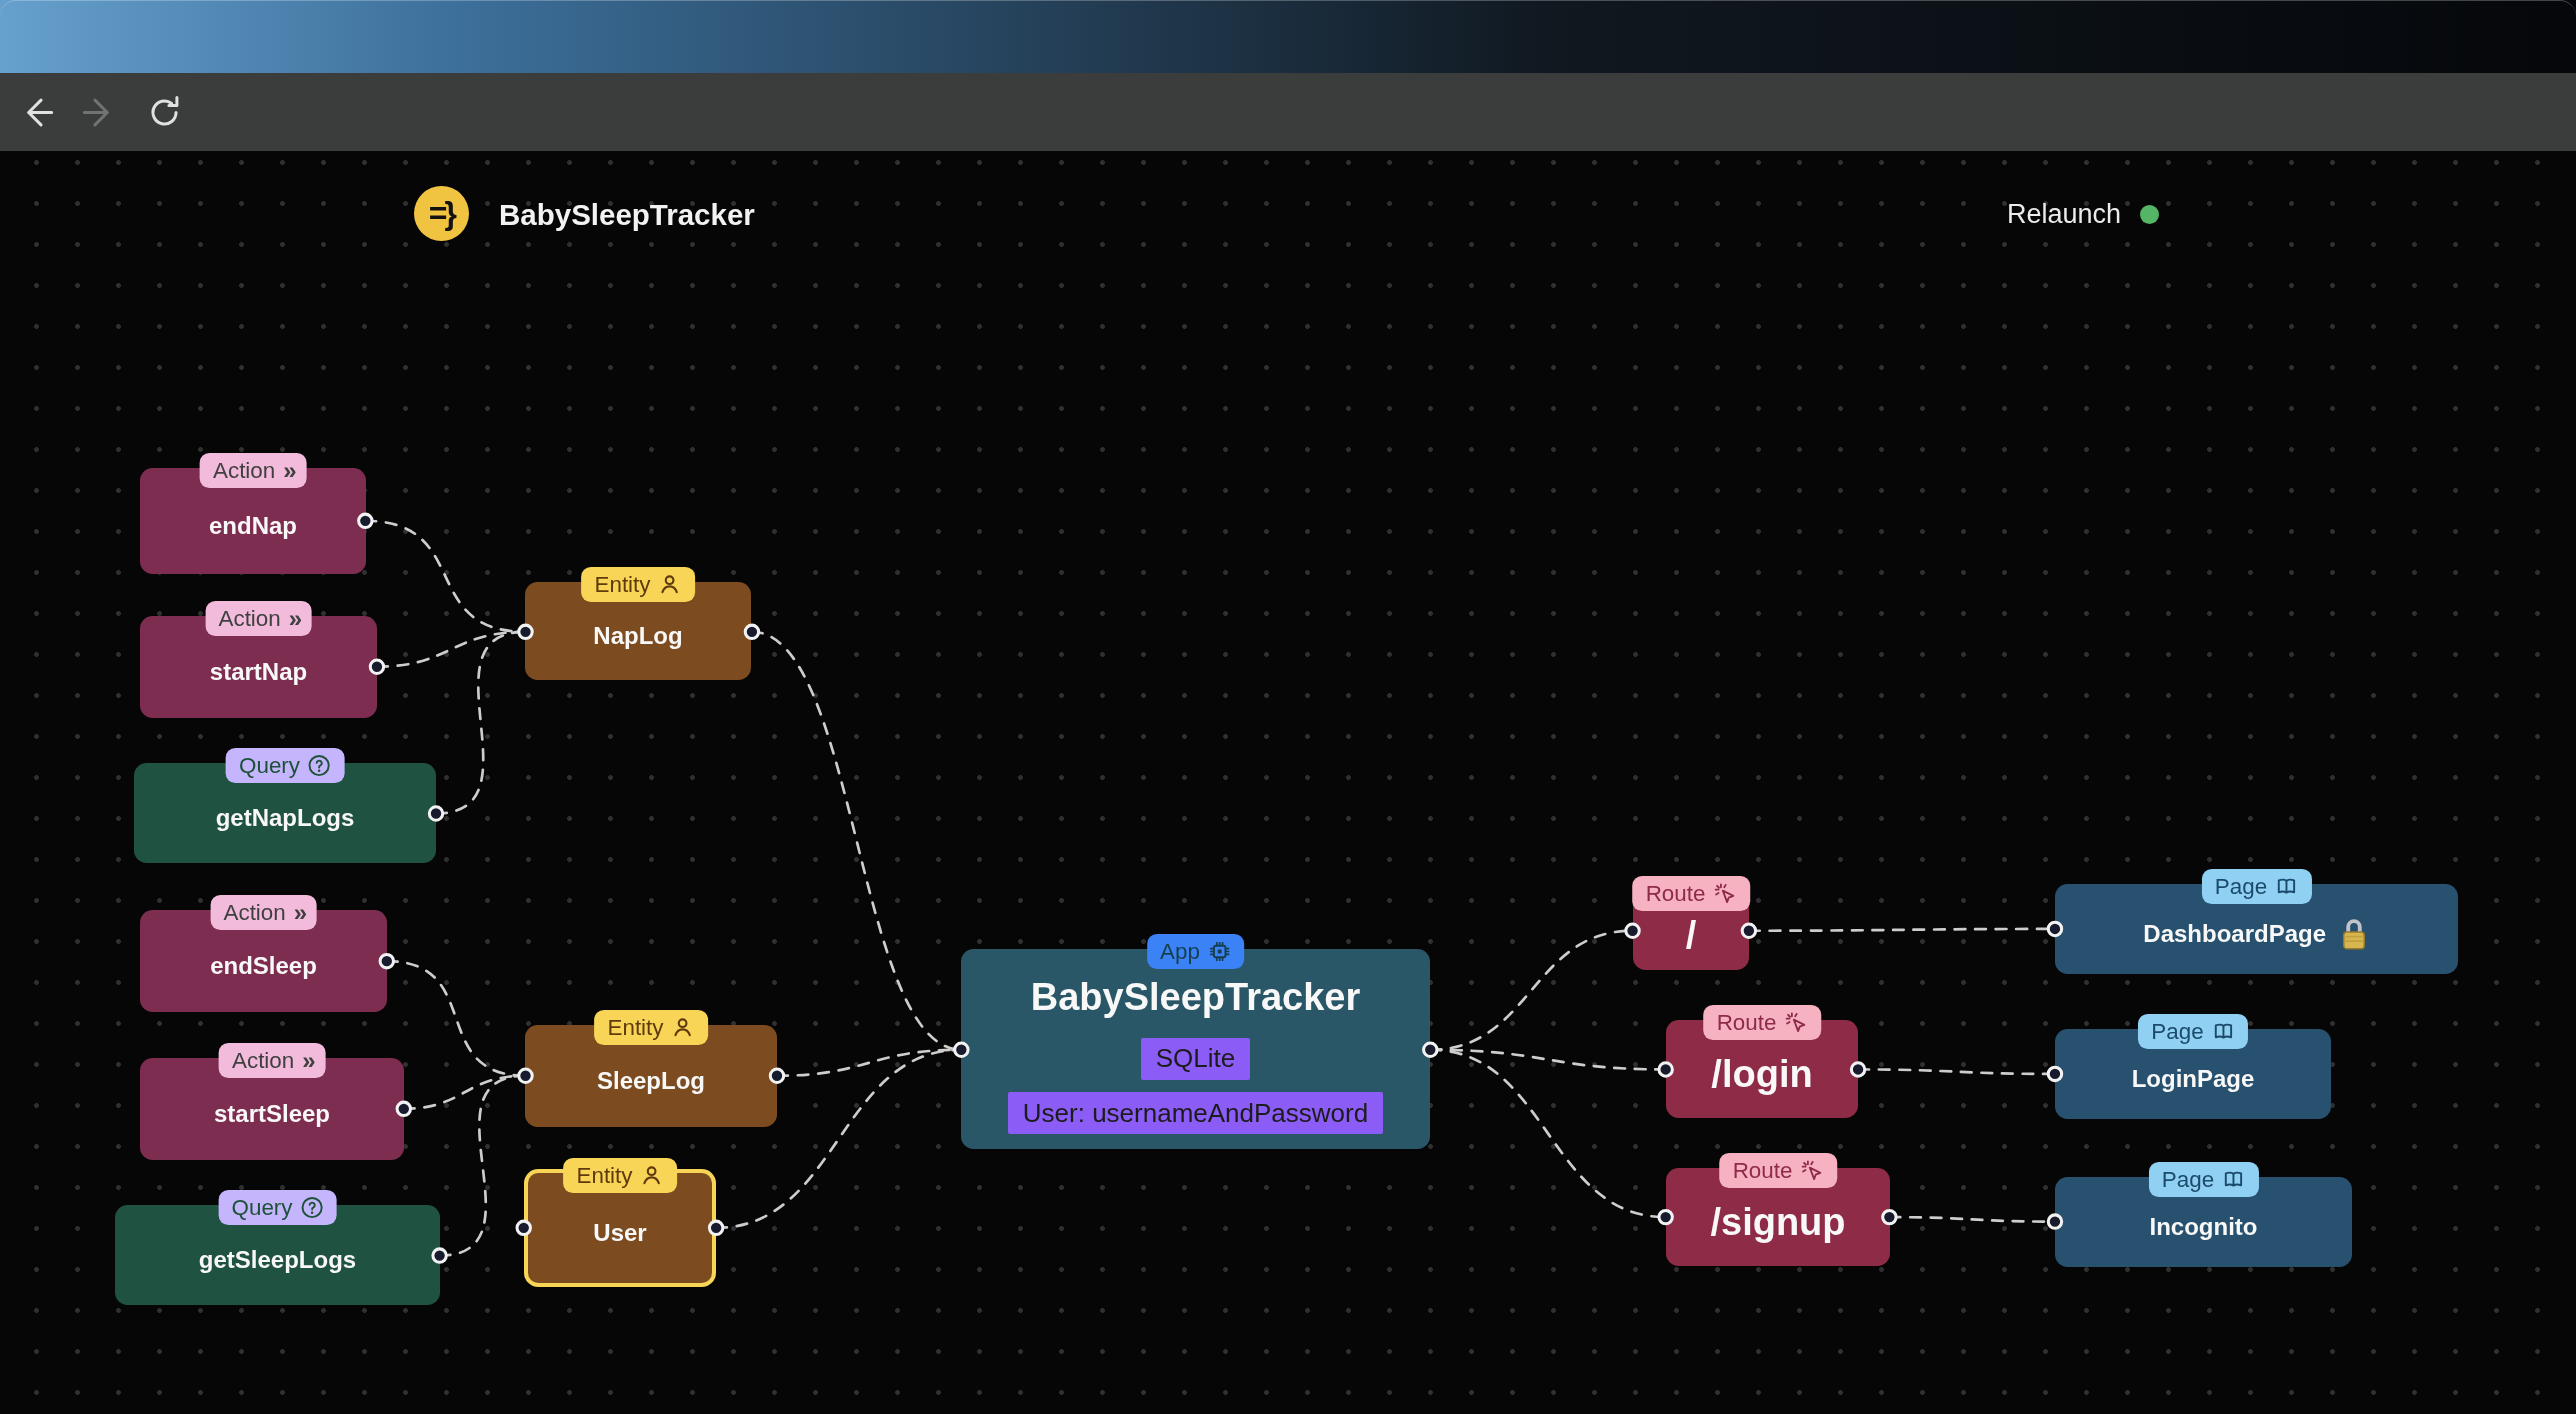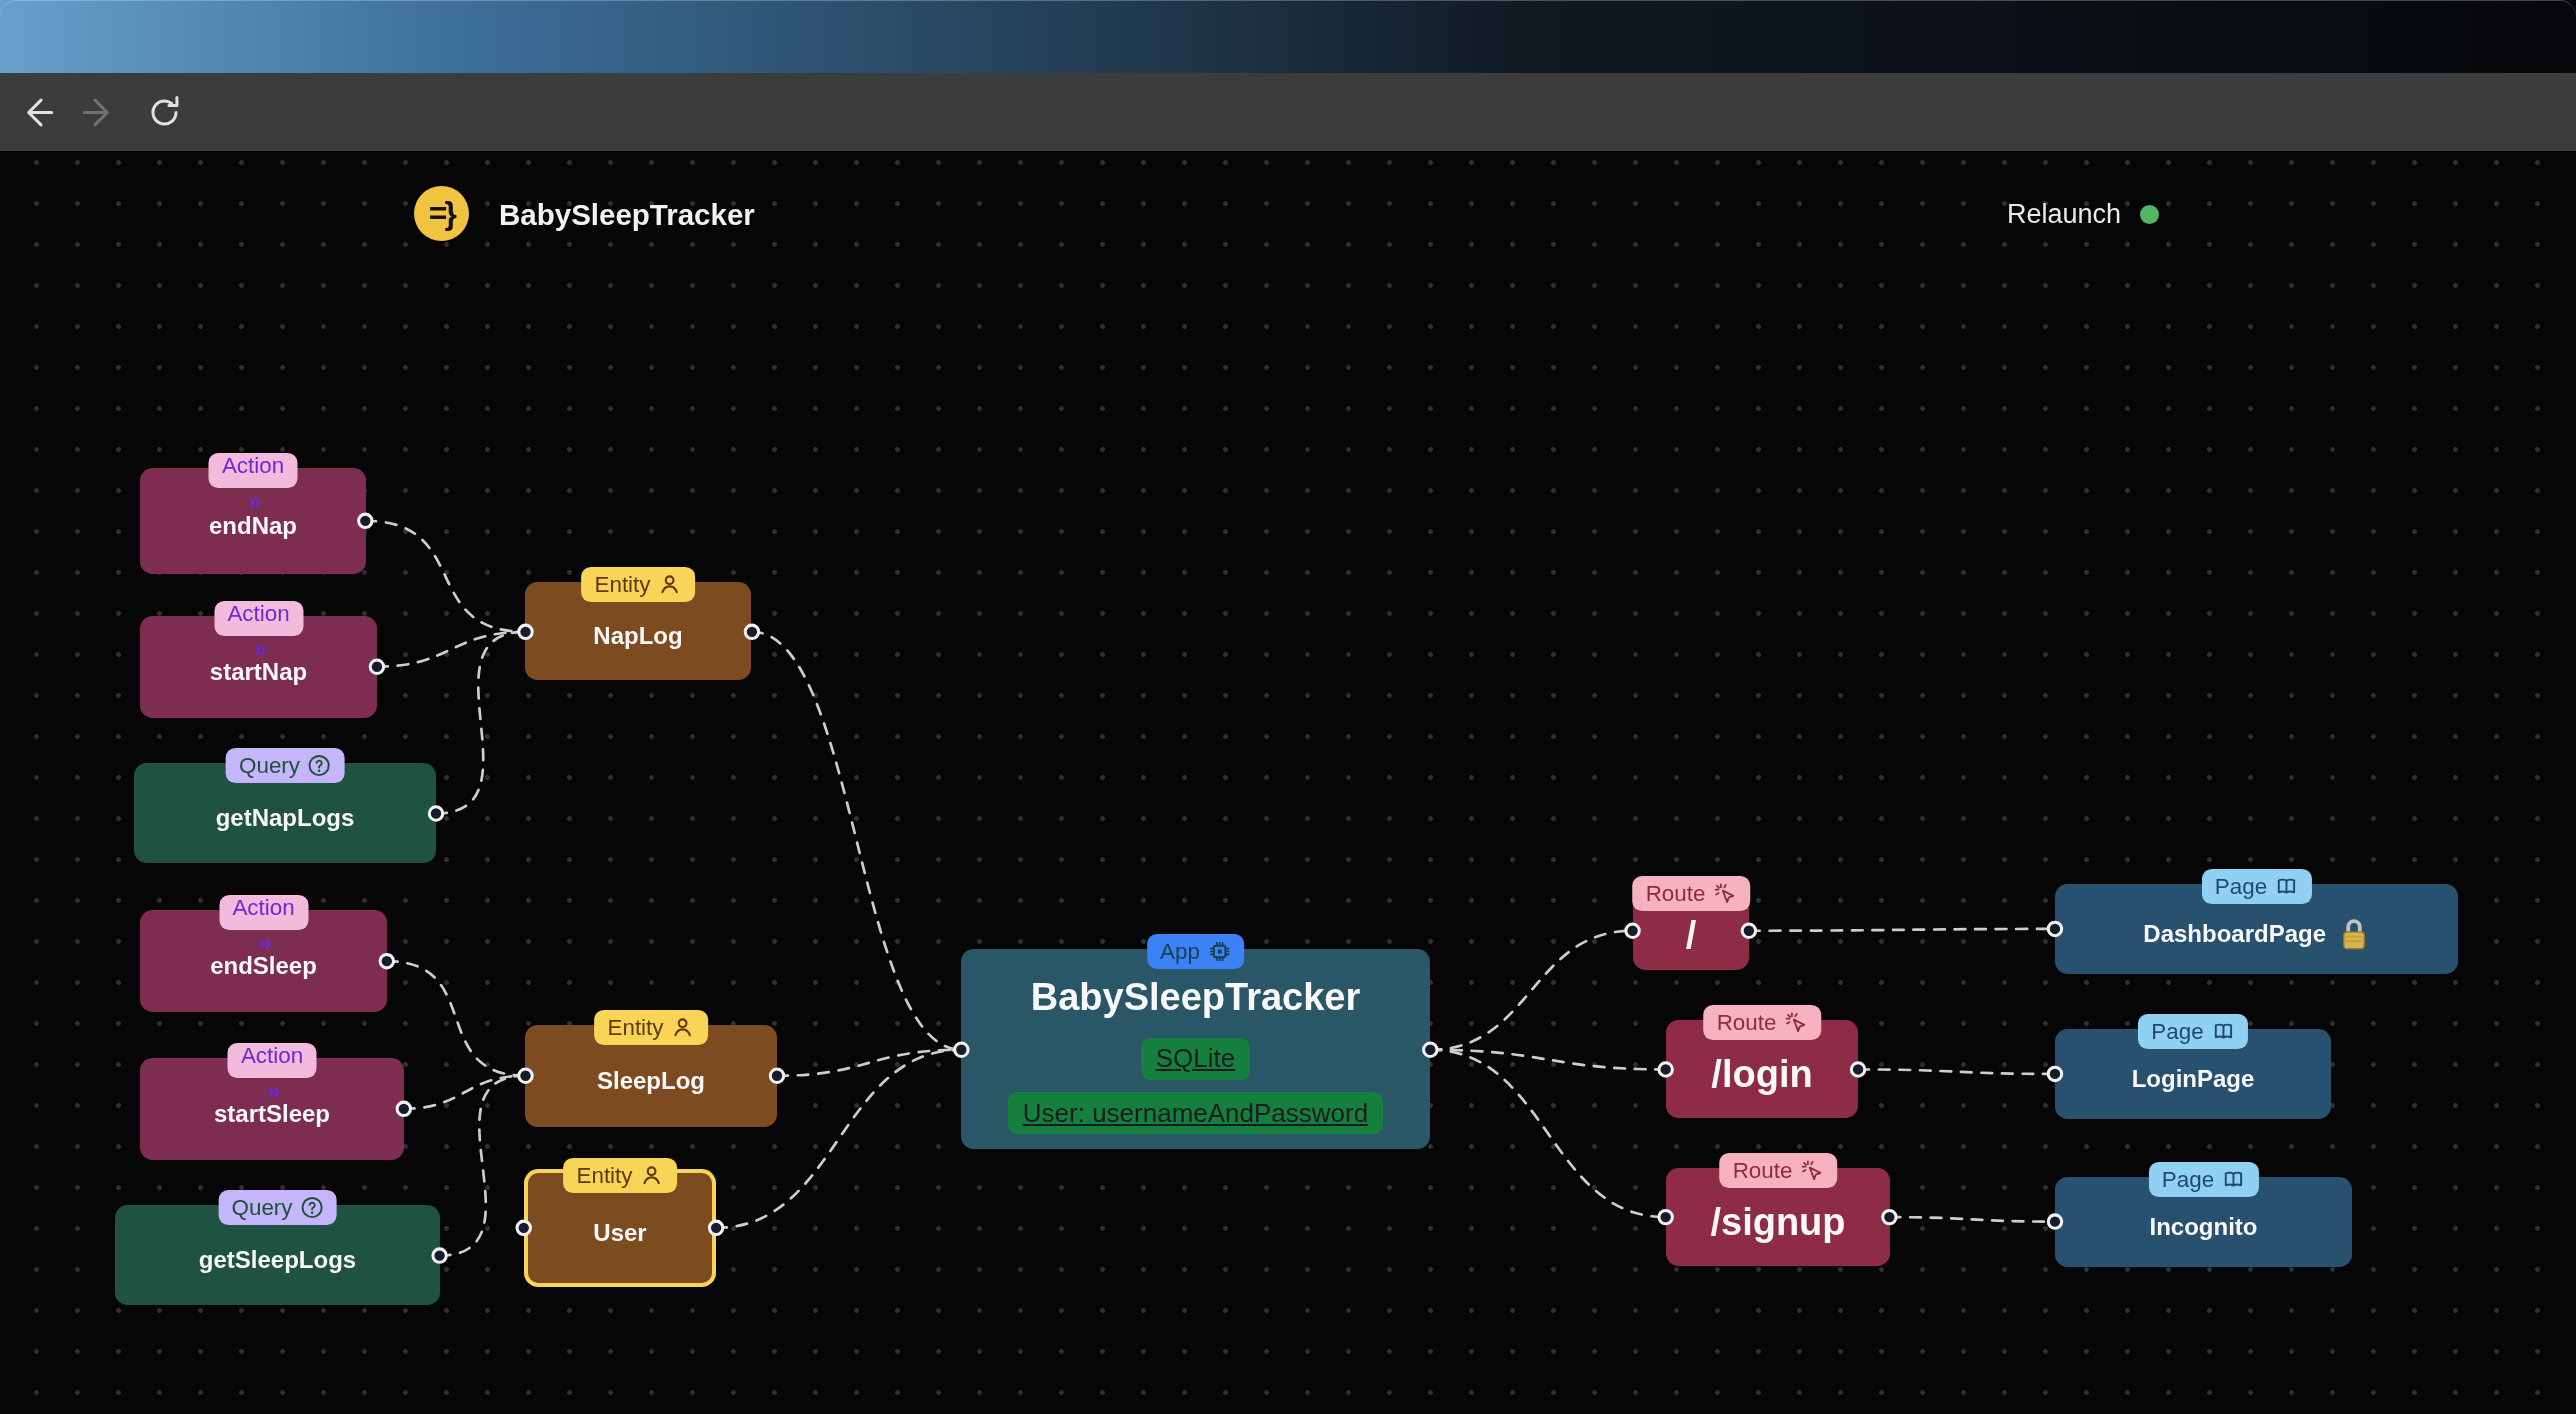--- a/index.html
+++ b/index.html
@@ -55,7 +55,7 @@
   .badge { position:absolute; top:-15px; left:50%; transform:translateX(-50%); height:35px; padding:0 13.4px;
     border-radius:9.8px; display:flex; align-items:center; gap:8px; font-size:22.4px; white-space:nowrap; }
   .badge svg { flex:none; }
-  .node.action { background:#7d2d4f; } .node.action .badge { background:#f2bbdb; color:#6d28d9;flex-direction:column; }
+  .node.action { background:#7d2d4f; } .node.action .badge { background:#f2bbdb; color:#404040; }
   .node.query { background:#1f5240; } .node.query .badge { background:#c4b5fd; color:#1d5138; }
   .node.entity { background:#7c4b20; } .node.entity .badge { background:#f8d557; color:#5f3a0c; }
   .node.selected { border:4.5px solid #f8d557; border-radius:14.3px; }

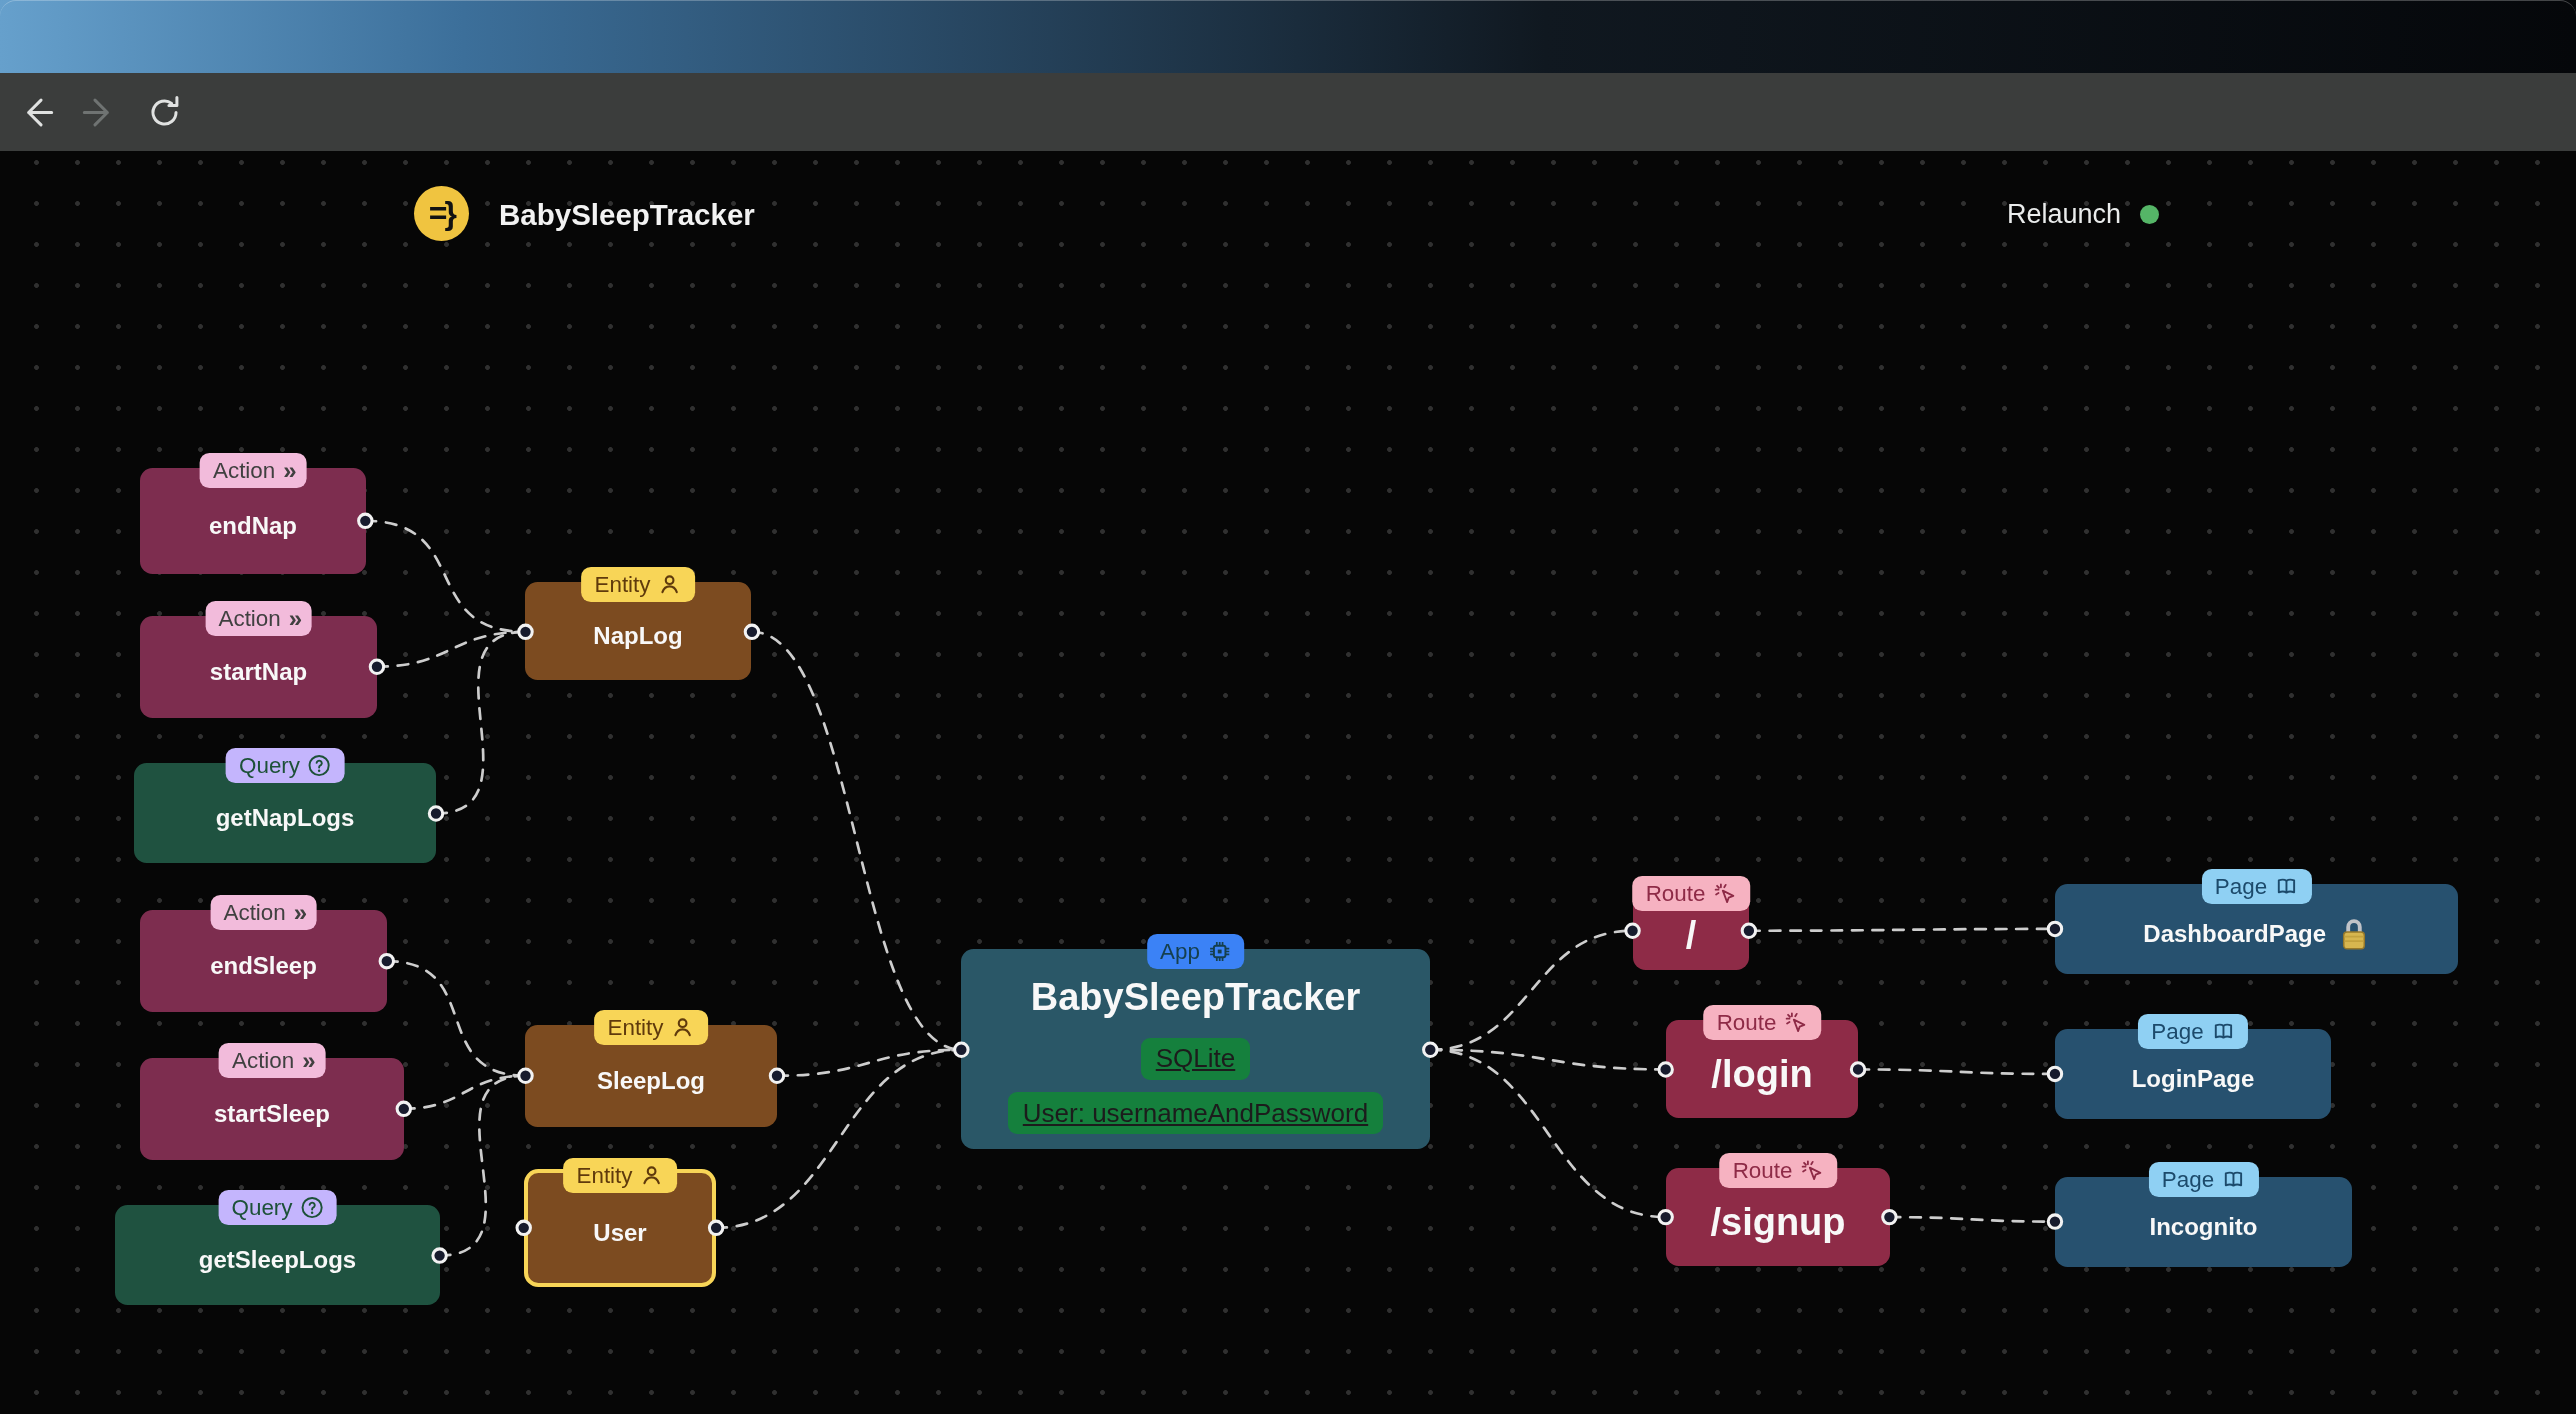--- a/index.html
+++ b/index.html
@@ -65,7 +65,7 @@
   .node.route { background:#8e2b47; } .node.route .badge { background:#f6b2c1; color:#8e2b47; }
   .node.route .nlabel { font-size:38px; }
   .node.page-node { background:#27516f; } .node.page-node .badge { background:#8fd0f3; color:#1c4a6b; }
-  .pill { background:#15803d; color:#1c1c1c; font-size:26px; padding:5.4px 15px; border-radius:9px; white-space:nowrap;text-decoration:underline; }
+  .pill { background:#8b5cf6; color:#1c1c1c; font-size:26px; padding:5.4px 15px; border-radius:2px; white-space:nowrap; }
   .pill.db { margin-top:19px; } .pill.auth { margin-top:12.5px; }
   .bic-chev { font-size:24px; font-weight:bold; letter-spacing:-3.6px; }
 </style>

